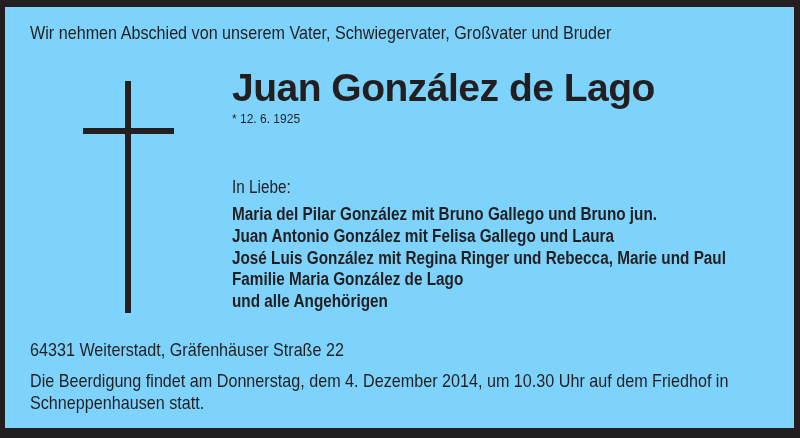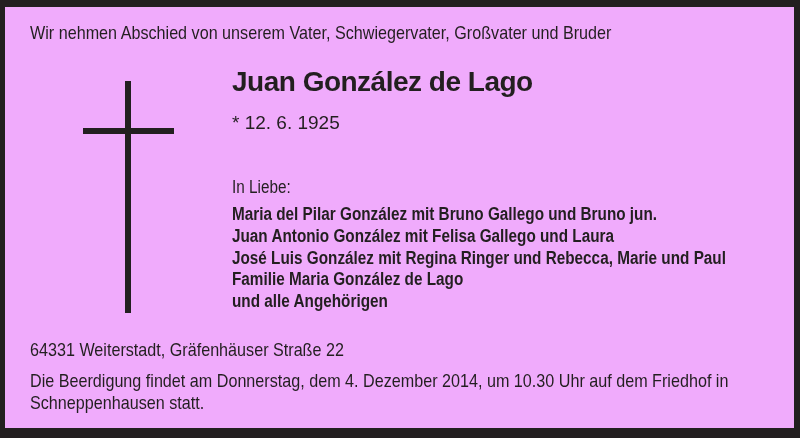--- a/index.html
+++ b/index.html
@@ -11,7 +11,7 @@
     position: relative;
     width: 800px;
     height: 438px;
-    background: #f0abfc;
+    background: #7dd3fc;
     overflow: hidden;
     font-family: "Liberation Sans", "DejaVu Sans", sans-serif;
     color: #231f20;

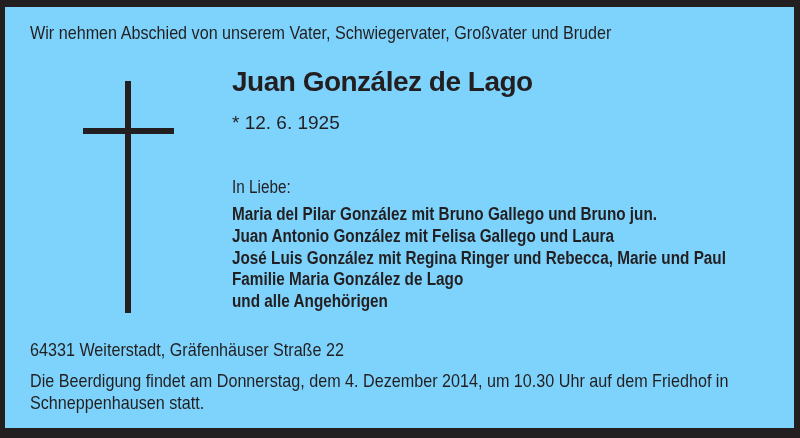--- a/index.html
+++ b/index.html
@@ -35,7 +35,7 @@
   }
   .name-title {
     left: 232px; top: 68px;
-    font-size: 28px;
+    font-size: 39px;
     font-weight: bold;
     letter-spacing: -0.5px;
     white-space: nowrap;

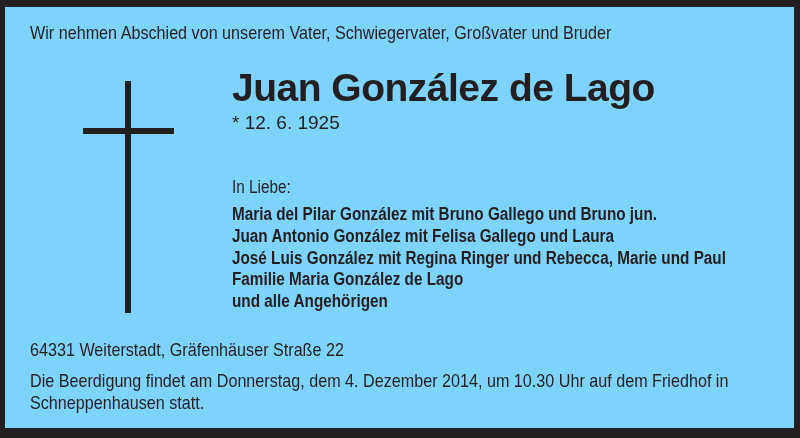--- a/index.html
+++ b/index.html
@@ -40,7 +40,7 @@
     letter-spacing: -0.5px;
     white-space: nowrap;
   }
-  .date { top: 113px; font-size: 19px; white-space: nowrap; }
+  .date { top: 113px; font-size: 12px; white-space: nowrap; }
   .date-birth { left: 232px; }
   .date-death { left: 358px; }
   .salutation {

